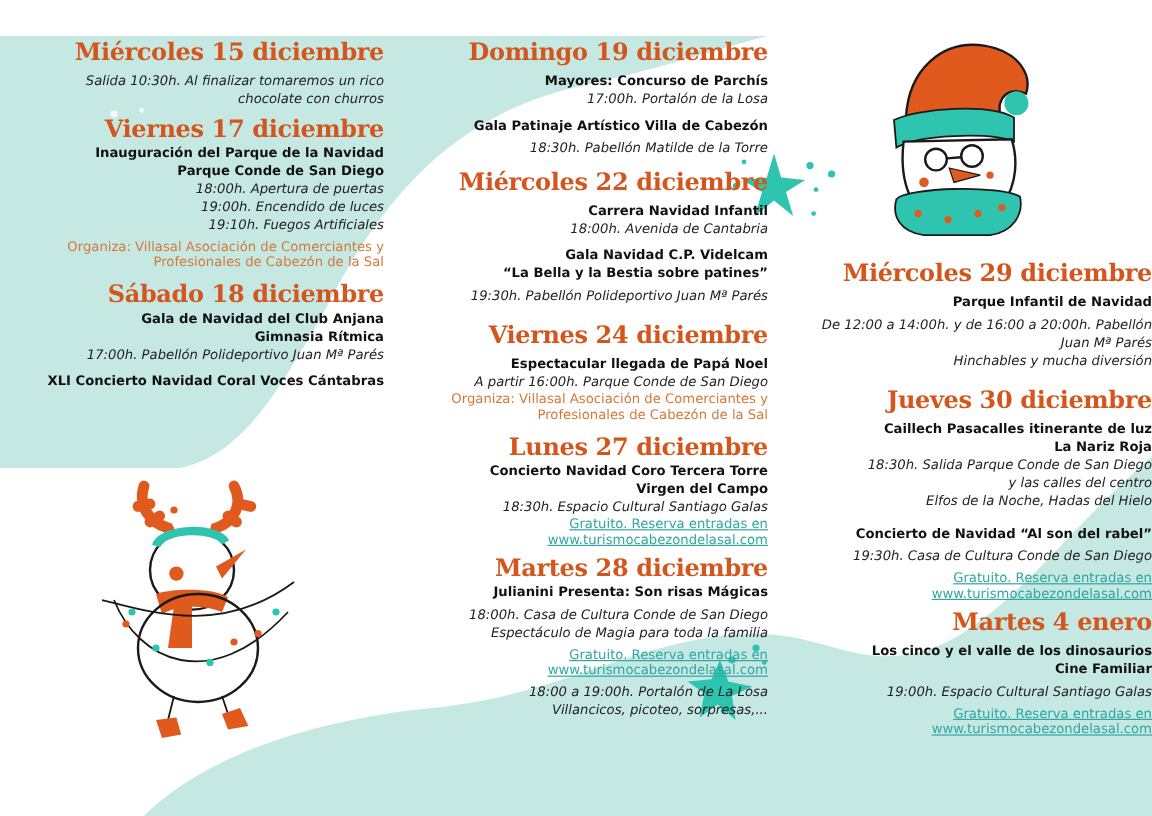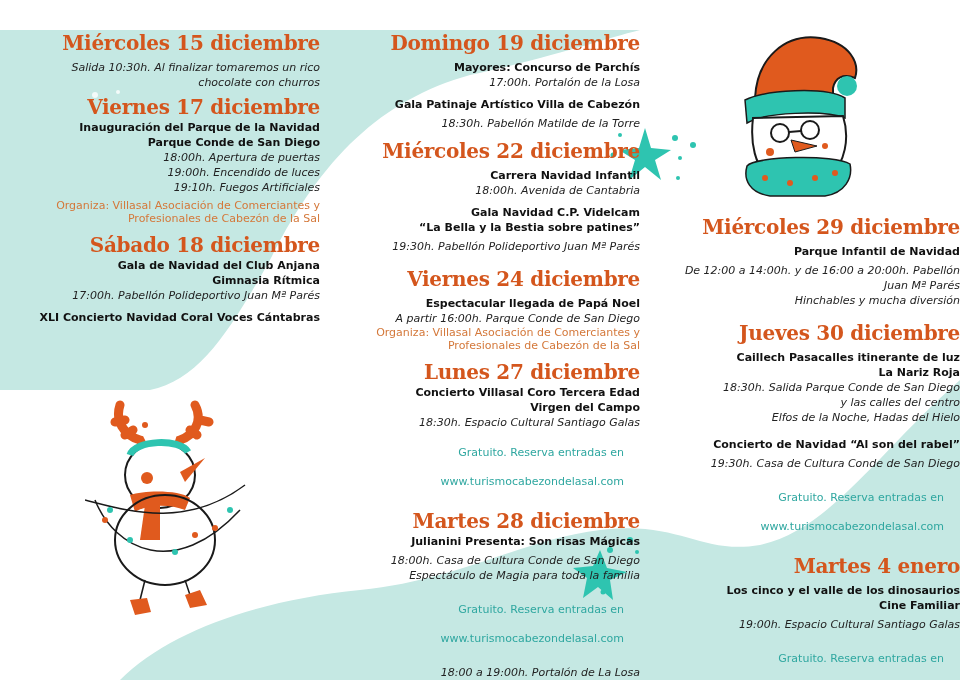--- a/index.html
+++ b/index.html
@@ -162,7 +162,7 @@
   <div class="gap"></div>
   <div>
     <h2 class="day">Lunes 27 diciembre</h2>
-    <p class="title">Concierto Villasal Coro Tercera Edad</p>
+    <p class="title">Concierto Navidad Coro Tercera Torre</p>
     <p class="title">Virgen del Campo</p>
     <p class="detail">18:30h. Espacio Cultural Santiago Galas</p>
     <p class="free">Gratuito. Reserva entradas en</p>

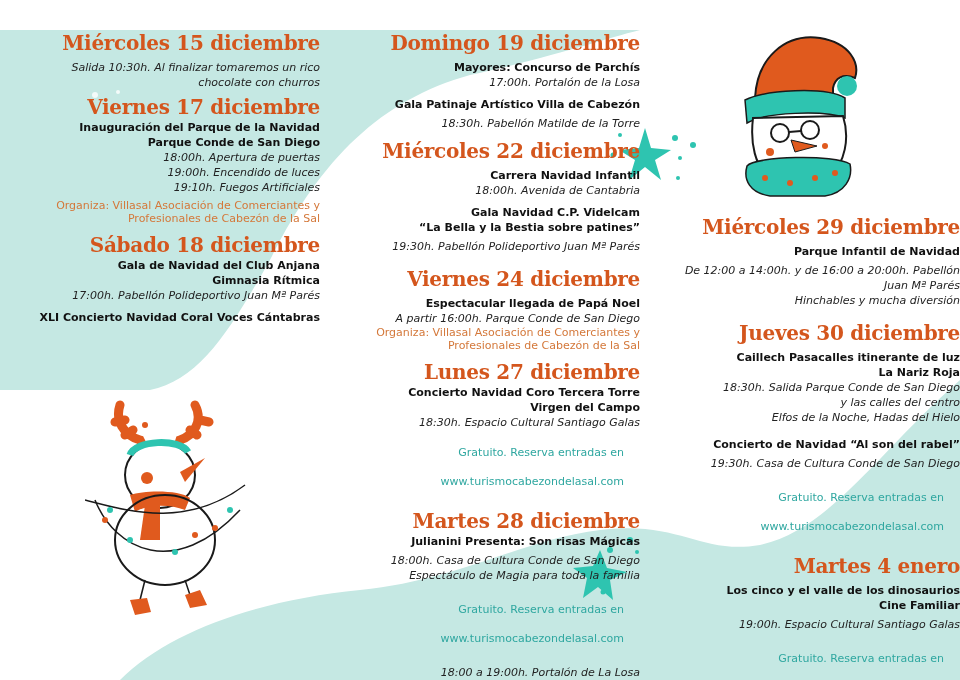--- a/index.html
+++ b/index.html
@@ -15,7 +15,7 @@
   .title { font-weight:bold; font-size:11px; line-height:15px; margin:0; color:#111; }
   .detail { font-style:italic; font-size:11px; line-height:15px; margin:0; color:#222; }
   .org { font-size:11px; line-height:13px; margin:0; color:#d4783a; }
-  .free { font-size:11px; line-height:13px; margin:16px; color:#2fa7a0; }
+  .free { font-size:11px; line-height:13px; margin:0; color:#2fa7a0;text-decoration:underline; }
   .gap { height:7px; }
   .gap-s { height:4px; }
   .gap-l { height:12px; }

